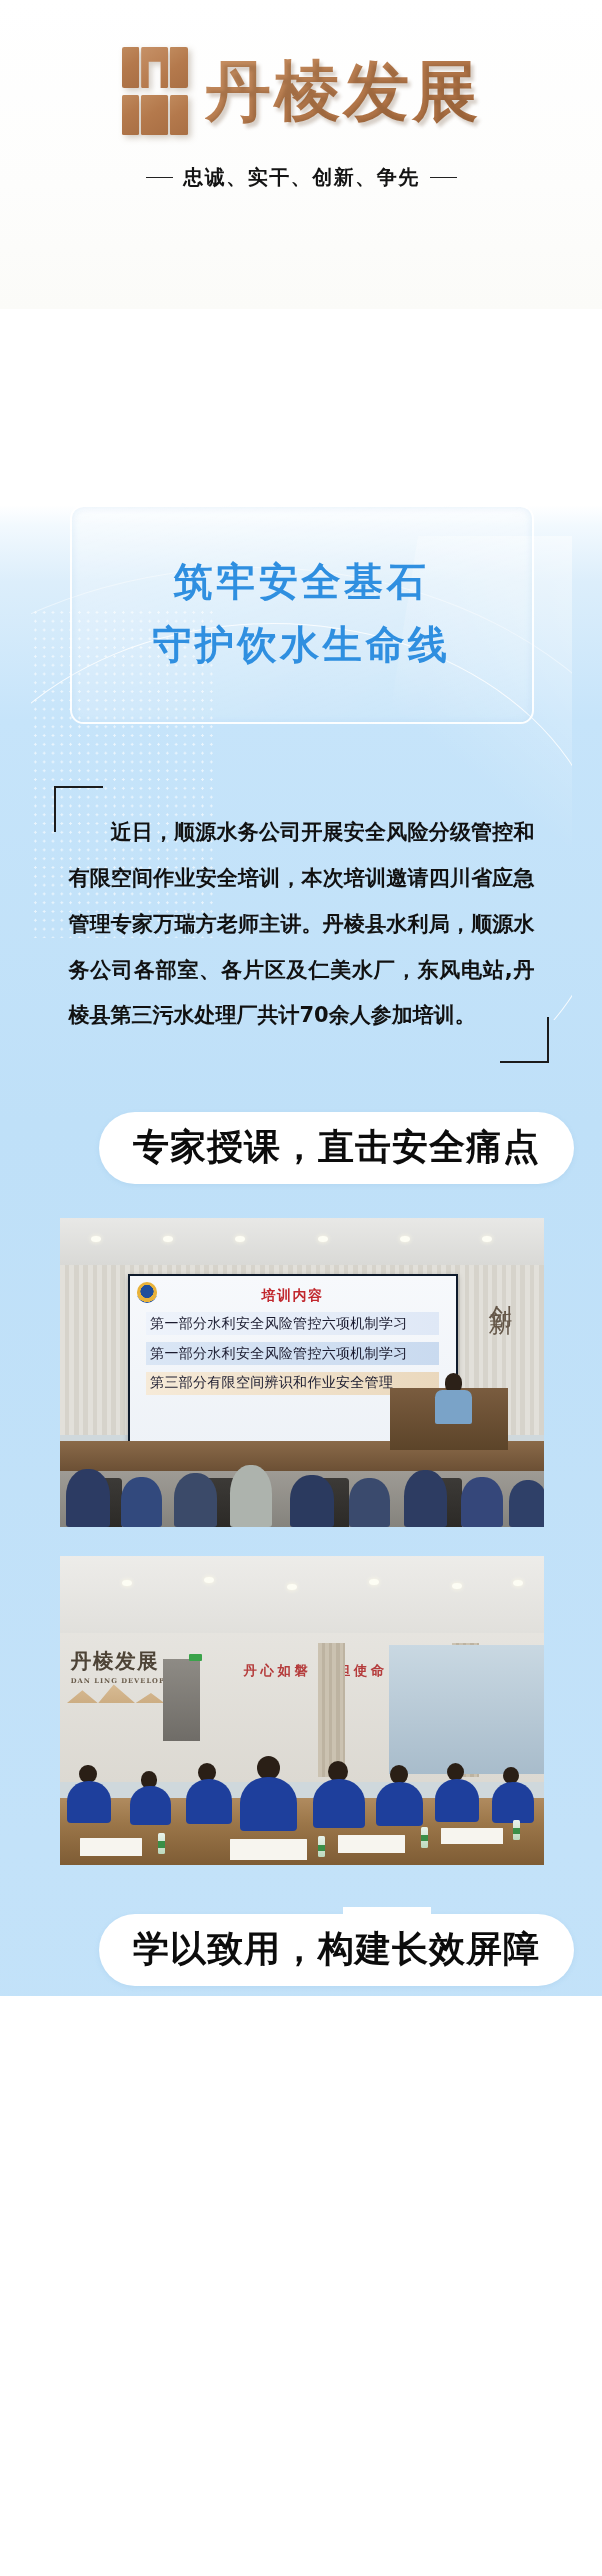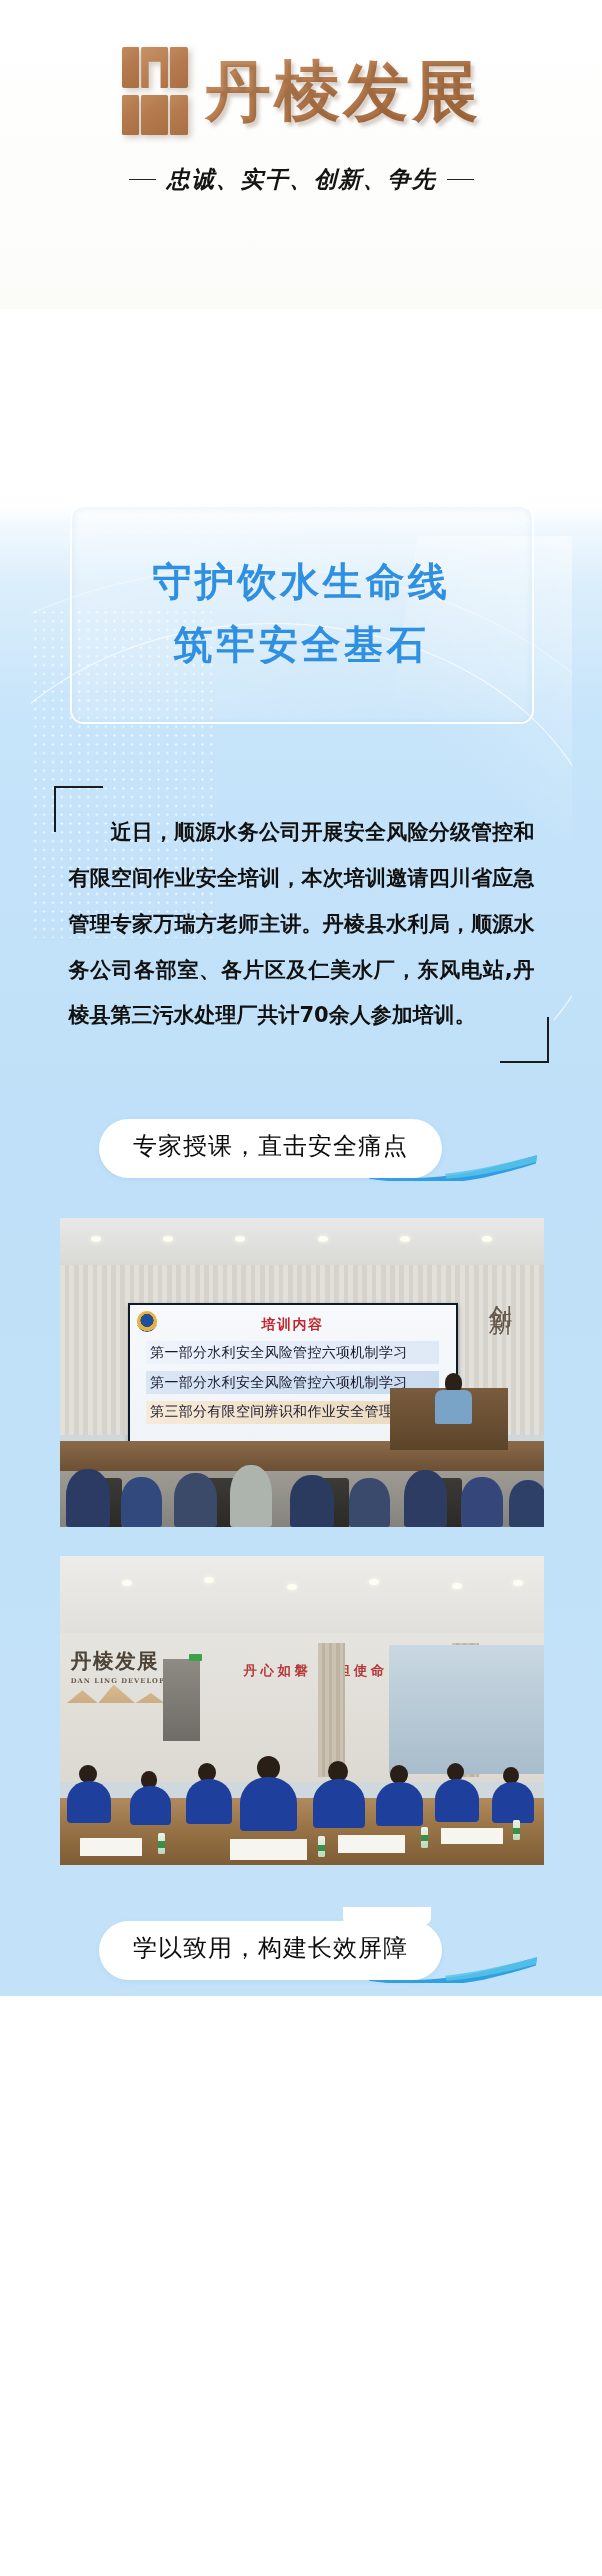--- a/index.html
+++ b/index.html
@@ -88,10 +88,9 @@
   }
   .brand-tagline .tag-text {
     font-family: "DejaVu Serif", "Liberation Serif", serif;
-    font-size: 23px;
+    font-size: 20px;
     font-weight: 700;
     letter-spacing: 1.5px;
-    font-style: italic;
     color: #141414;
   }
 

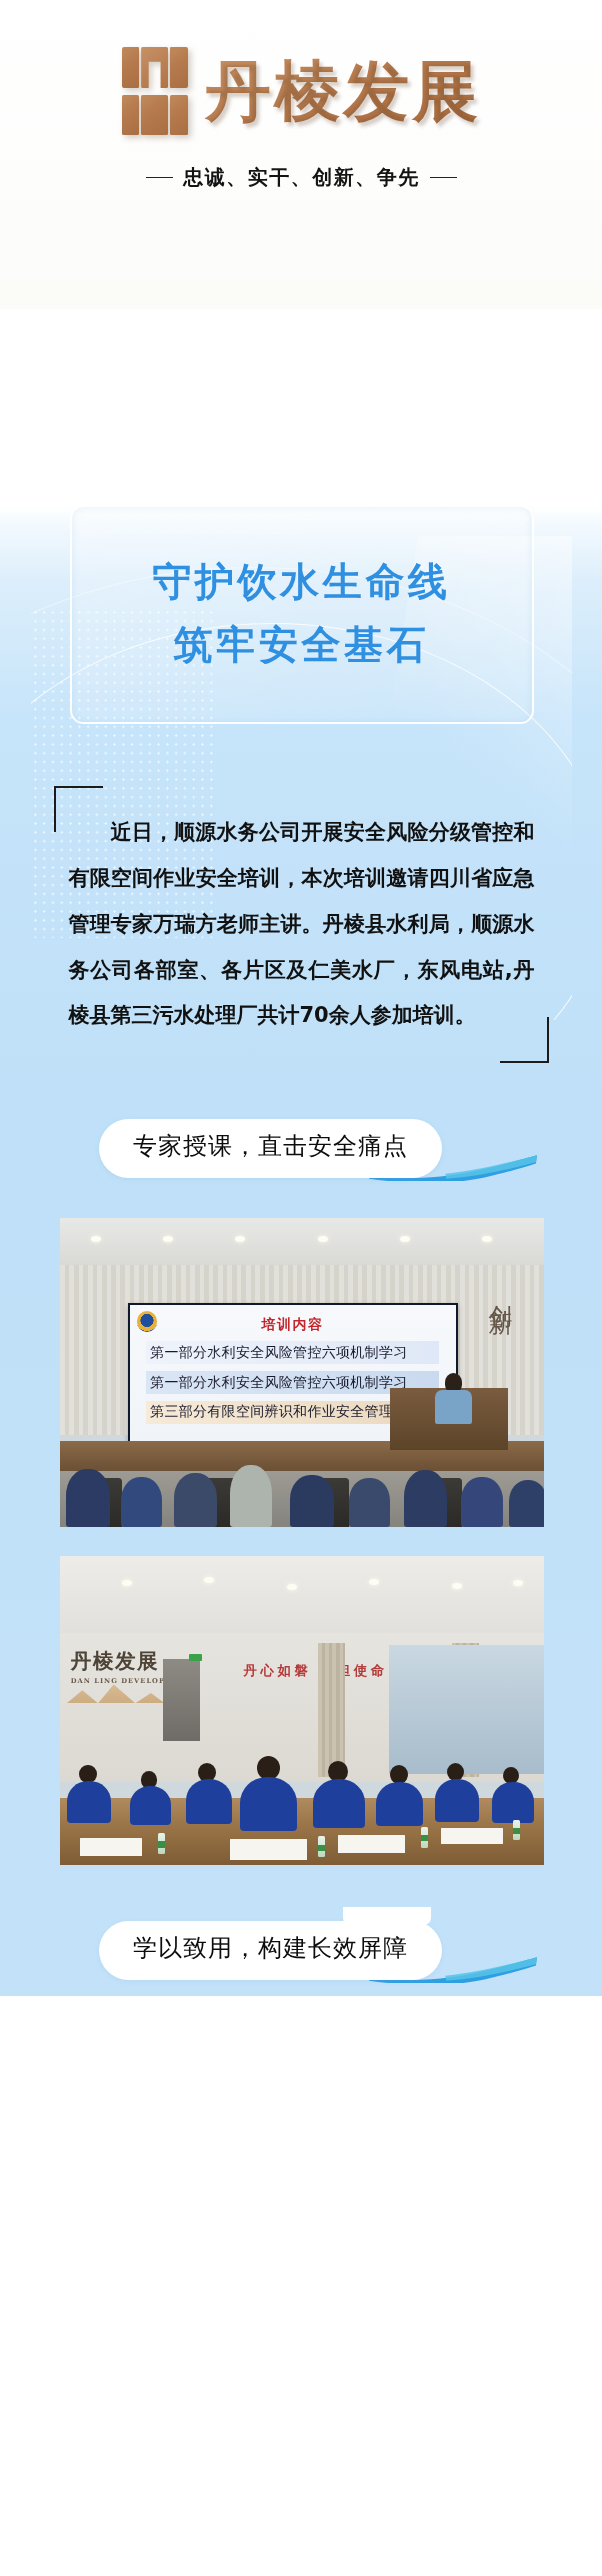--- a/index.html
+++ b/index.html
@@ -448,8 +448,8 @@
     </div>
 
     <div class="title-card">
+      <span class="title-line">筑牢安全基石</span>
       <span class="title-line">守护饮水生命线</span>
-      <span class="title-line">筑牢安全基石</span>
     </div>
 
     <div class="para-block bracketed">

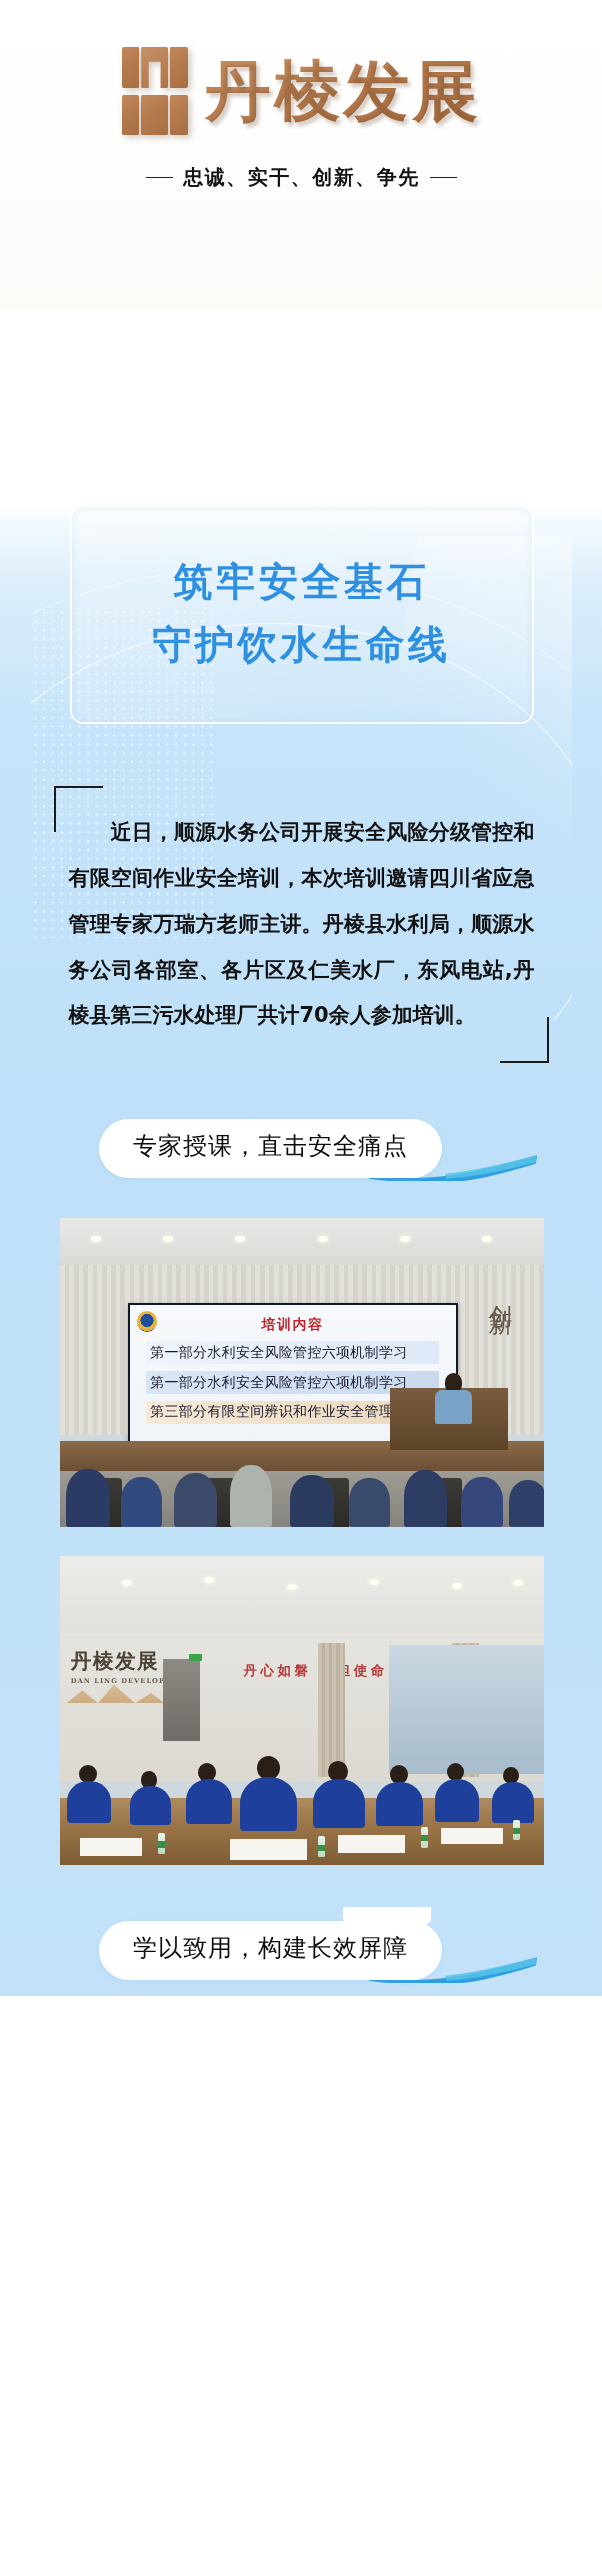--- a/index.html
+++ b/index.html
@@ -228,8 +228,8 @@
   }
   .pill-text {
     font-family: "DejaVu Sans", "Liberation Sans", sans-serif;
-    font-size: 24px;
-    font-weight: 400;
+    font-size: 36px;
+    font-weight: 700;
     letter-spacing: 1px;
     line-height: 1.08;
     color: #0c0c0c;

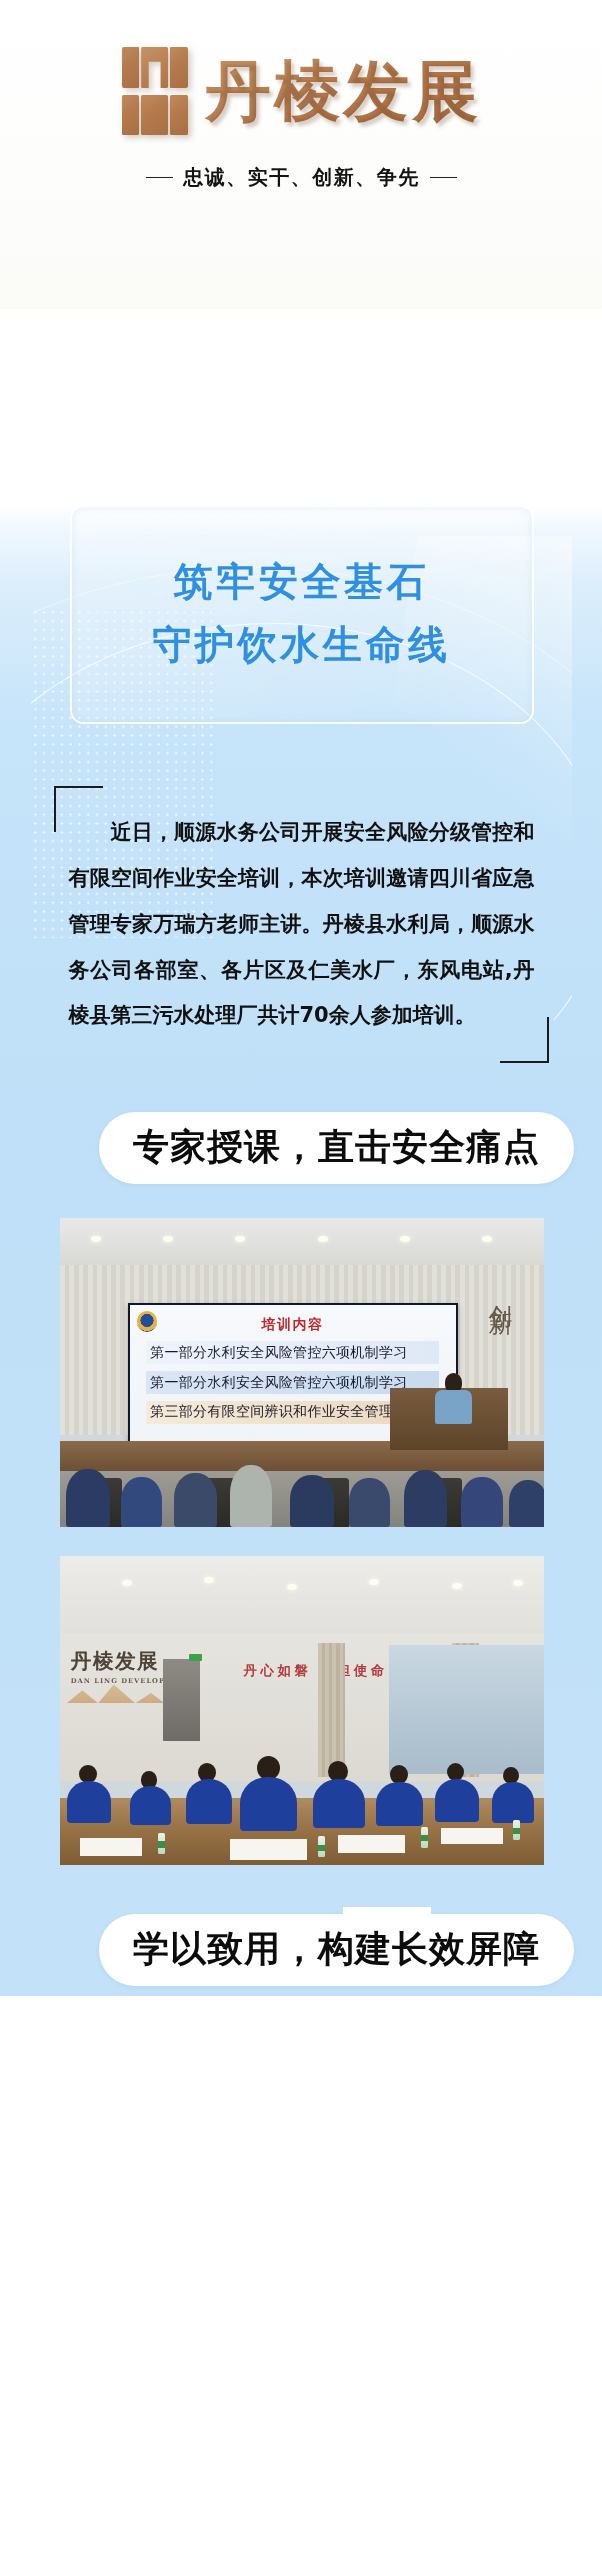--- a/index.html
+++ b/index.html
@@ -283,7 +283,6 @@
     border: 2.6px solid #0e1a2b;
     box-shadow: 0 2.1px 5.2px rgba(0,0,0,.25);
     padding: 8.2px 5.2px;
-    margin-top: 29px;
   }
   .ph1-badge {
     position: absolute; left: 7.2px; top: 6.2px; width: 20.6px; height: 20.6px;

